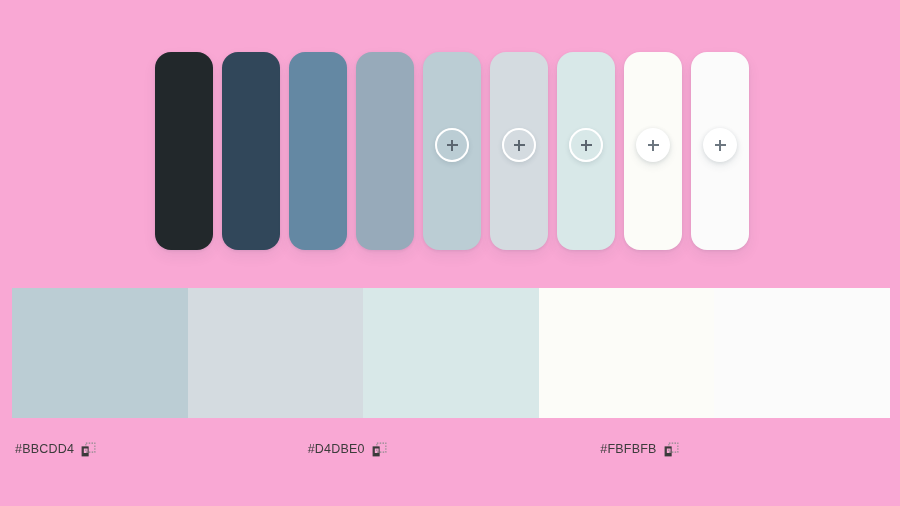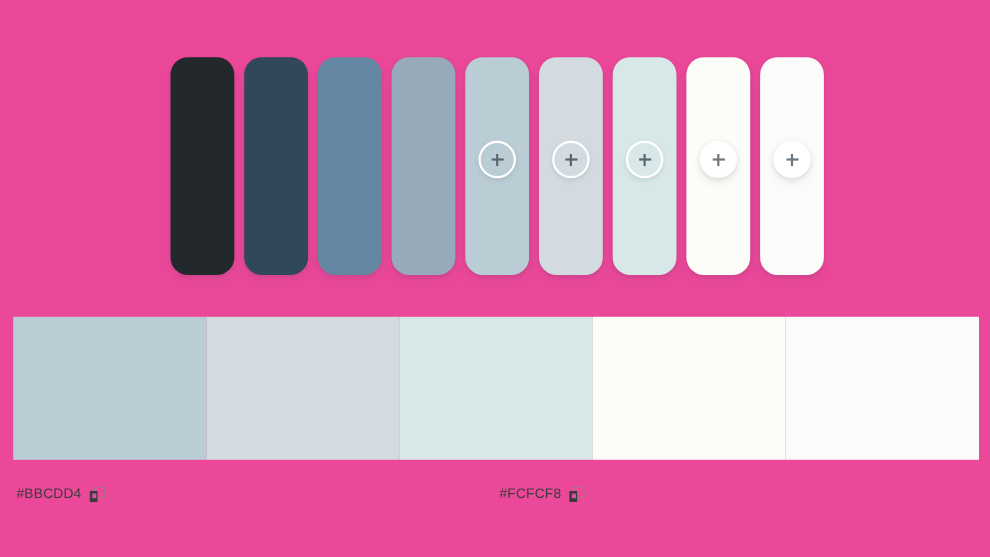--- a/index.html
+++ b/index.html
@@ -146,7 +146,7 @@
 </head>
 <body>
 
-<div id="palette-page" style="background: #ec4899;">
+<div id="palette-page" style="background: #f9a8d4;">
 
   <div id="swatch-strip">
 

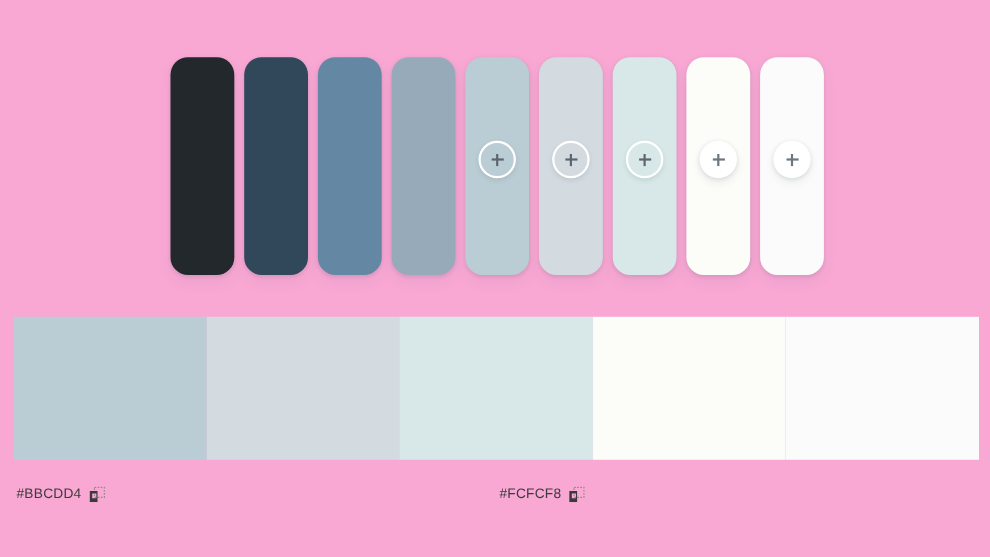--- a/index.html
+++ b/index.html
@@ -201,6 +201,14 @@
       </svg>
     </div>
 
+    <div class="hex-item">
+      <span class="hex-text">#D4DBE0</span>
+      <svg class="copy-icon" viewBox="0 0 16 16">
+        <rect x="5.2" y="1.2" width="9.6" height="9.6" fill="none" stroke="#8a8a8a" stroke-width="1.1" stroke-dasharray="1.6 1.4"></rect>
+        <path d="M1.2 5.2 H7.6 V7.0 H3.0 V11.6 H7.6 V14.8 H1.2 Z" fill="#3a3a3a"></path>
+        <rect x="1.2" y="5.2" width="6.4" height="9.6" fill="none" stroke="#3a3a3a" stroke-width="1.1"></rect>
+      </svg>
+    </div>
 
 
     <div class="hex-item">

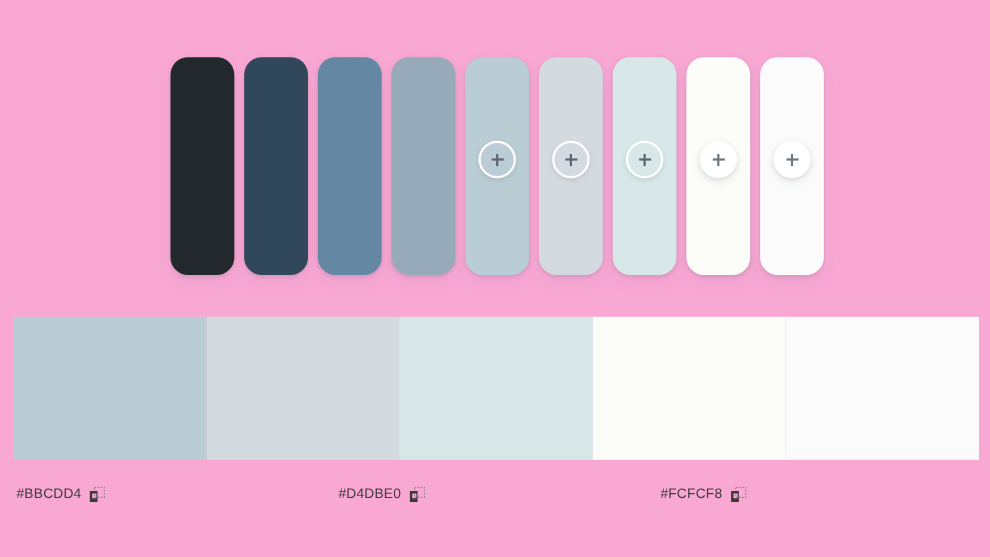--- a/index.html
+++ b/index.html
@@ -211,14 +211,6 @@
     </div>
 
 
-    <div class="hex-item">
-      <span class="hex-text">#FCFCF8</span>
-      <svg class="copy-icon" viewBox="0 0 16 16">
-        <rect x="5.2" y="1.2" width="9.6" height="9.6" fill="none" stroke="#8a8a8a" stroke-width="1.1" stroke-dasharray="1.6 1.4"></rect>
-        <path d="M1.2 5.2 H7.6 V7.0 H3.0 V11.6 H7.6 V14.8 H1.2 Z" fill="#3a3a3a"></path>
-        <rect x="1.2" y="5.2" width="6.4" height="9.6" fill="none" stroke="#3a3a3a" stroke-width="1.1"></rect>
-      </svg>
-    </div>
 
 
   </div>

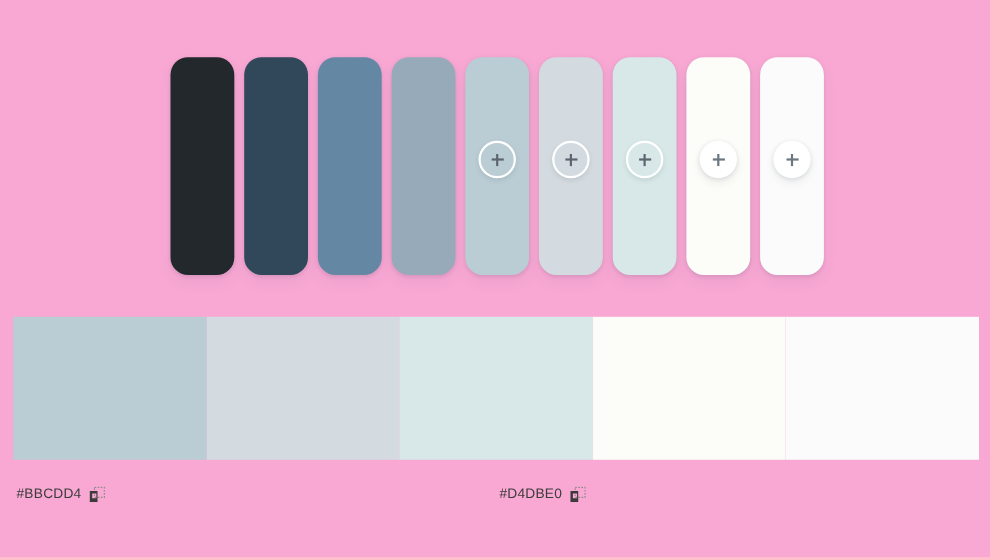--- a/index.html
+++ b/index.html
@@ -212,6 +212,14 @@
 
 
 
+    <div class="hex-item">
+      <span class="hex-text">#FBFBFB</span>
+      <svg class="copy-icon" viewBox="0 0 16 16">
+        <rect x="5.2" y="1.2" width="9.6" height="9.6" fill="none" stroke="#8a8a8a" stroke-width="1.1" stroke-dasharray="1.6 1.4"></rect>
+        <path d="M1.2 5.2 H7.6 V7.0 H3.0 V11.6 H7.6 V14.8 H1.2 Z" fill="#3a3a3a"></path>
+        <rect x="1.2" y="5.2" width="6.4" height="9.6" fill="none" stroke="#3a3a3a" stroke-width="1.1"></rect>
+      </svg>
+    </div>
 
   </div>
 

